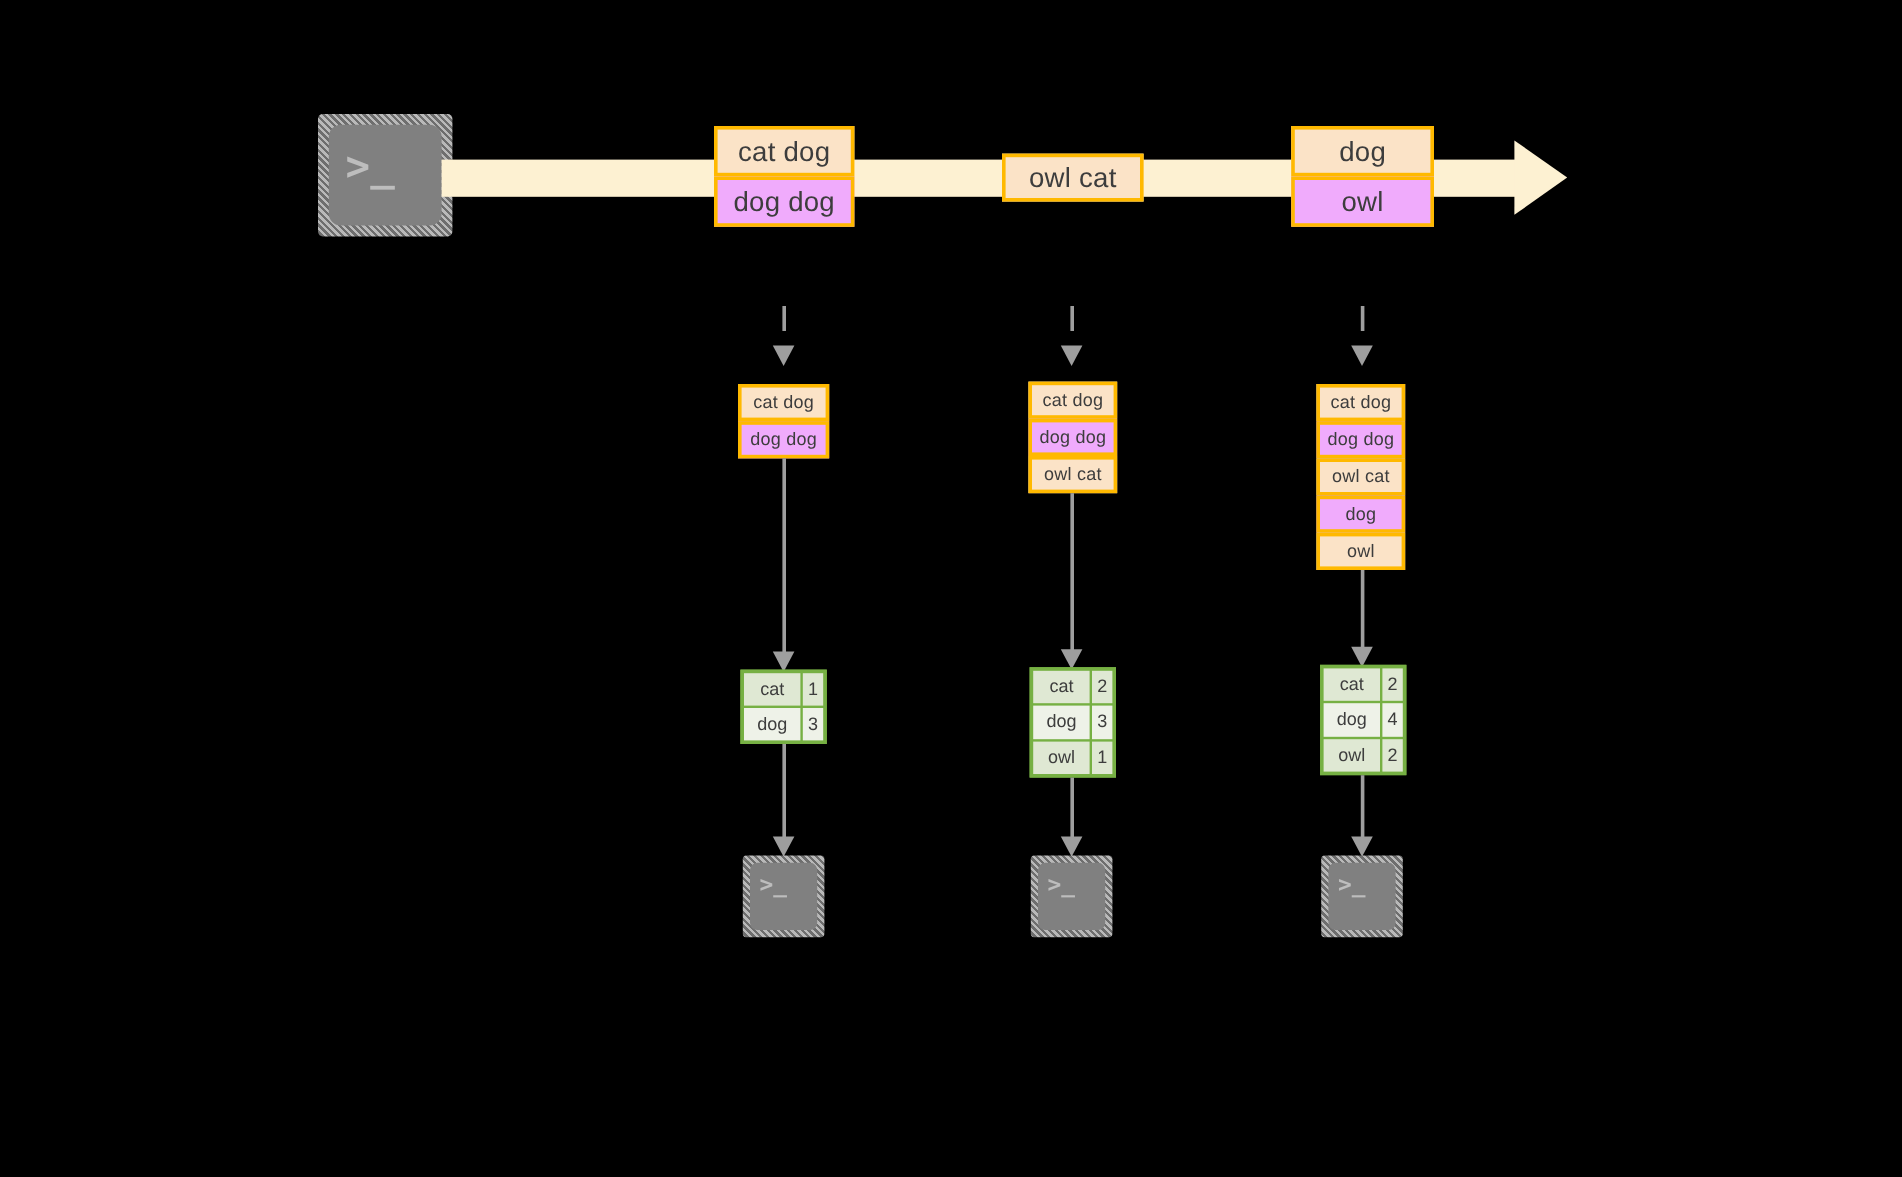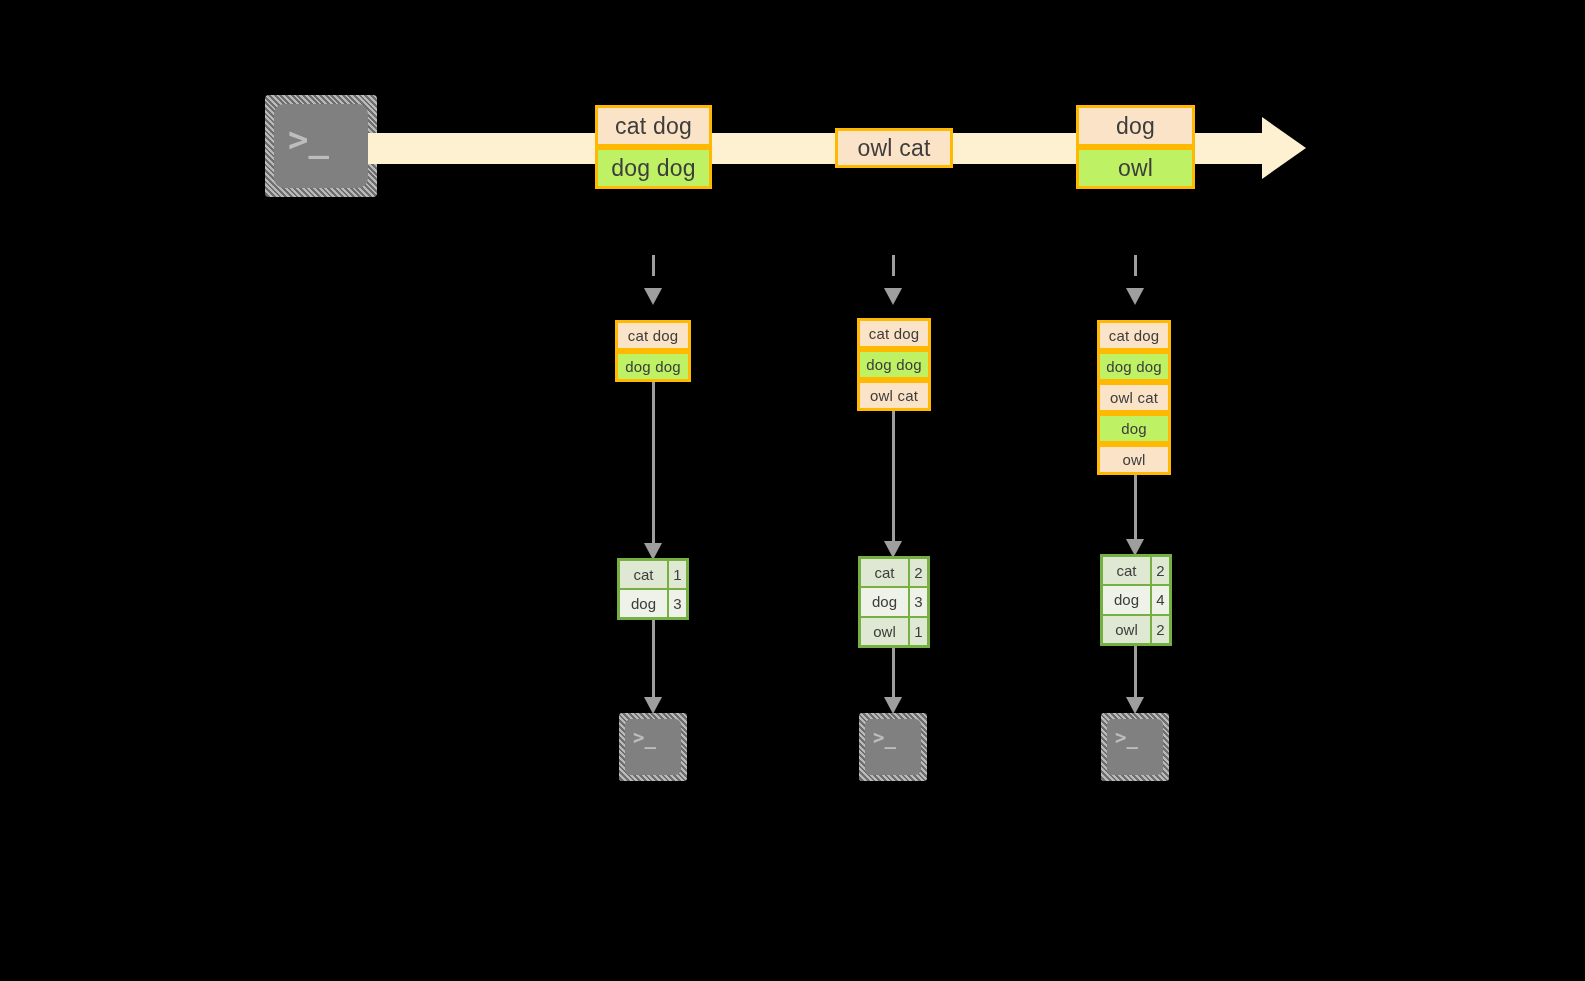--- a/index.html
+++ b/index.html
@@ -73,7 +73,7 @@
     white-space: nowrap;
     letter-spacing: .2px;
   }
-  .rec.light { background: #bef264; text-align: center; }
+  .rec.light { background: #f0abfc; text-align: center; }
   .rec.big   { font-size: 23px; }
   .rec.sm    { font-size: 15px; }
 

